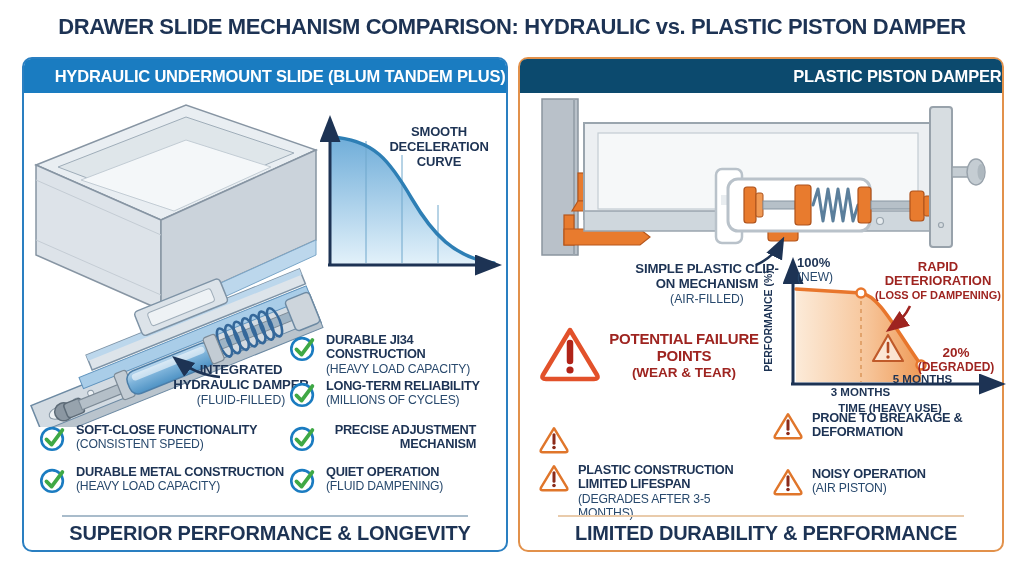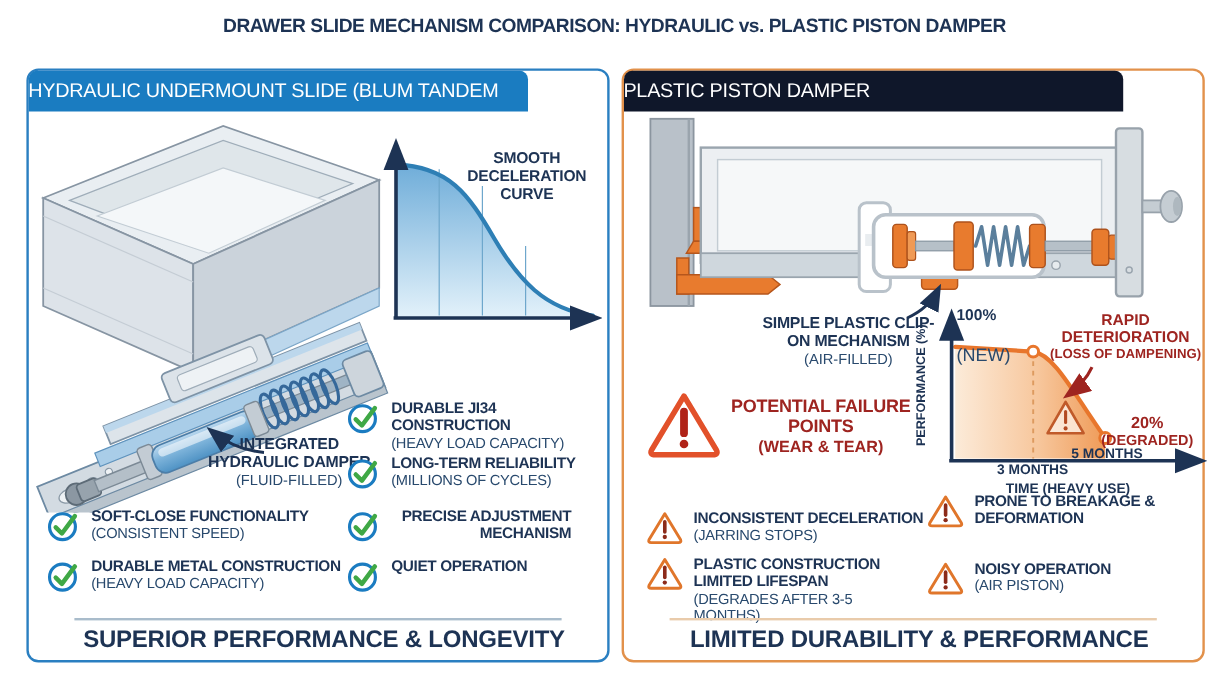--- a/index.html
+++ b/index.html
@@ -11,7 +11,7 @@
   .abs{position:absolute;}
   #main-title{
     left:0;top:14px;width:1024px;text-align:center;
-    font-size:16px;font-weight:800;letter-spacing:-0.4px;color:#1d3354;
+    font-size:22px;font-weight:800;letter-spacing:-0.4px;color:#1d3354;
   }
   .panel{
     top:57px;width:486px;height:495px;background:#fff;border-radius:10px;

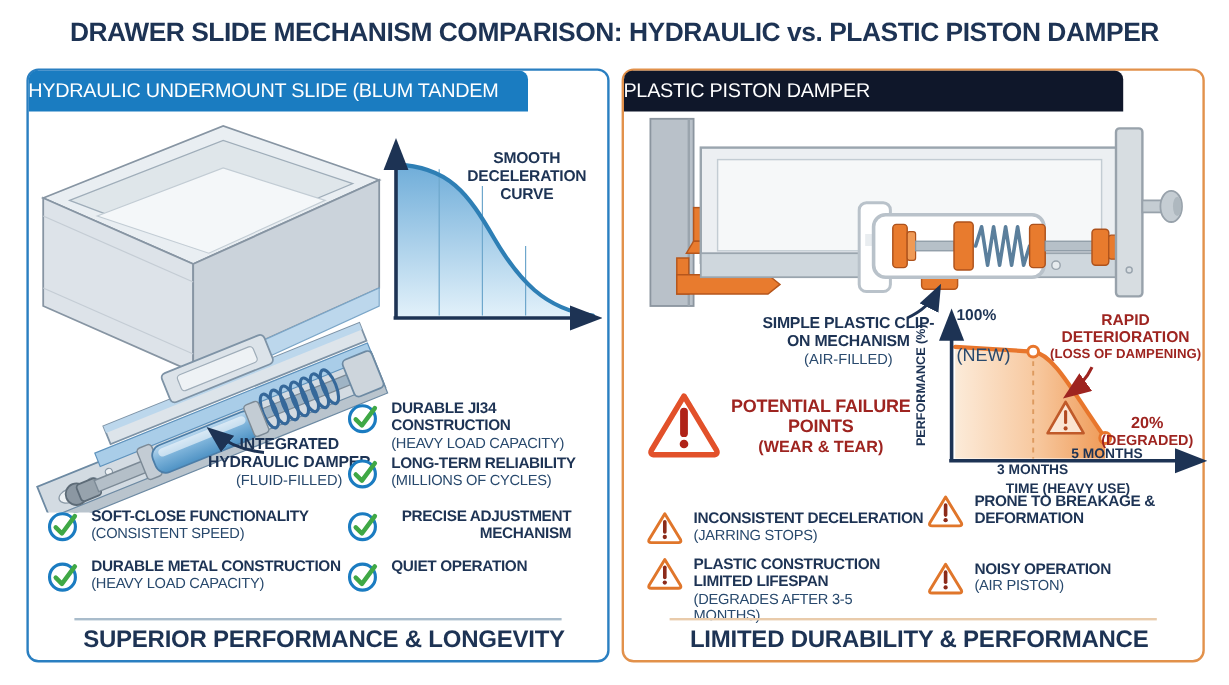--- a/index.html
+++ b/index.html
@@ -20,8 +20,8 @@
   #left-panel{left:22px;border:2.5px solid #2a7fc1;}
   #right-panel{left:518px;border:2.5px solid #e2914b;}
   .panel-header{
-    position:absolute;left:-0.5px;top:-0.5px;width:416px;height:34px;line-height:34px;
-    text-align:left;color:#ffffff;font-weight:400;font-size:16.5px;letter-spacing:-0.2px;
+    position:absolute;left:-0.5px;top:-0.5px;width:482px;height:34px;line-height:34px;
+    text-align:right;color:#ffffff;font-weight:700;font-size:16.5px;letter-spacing:-0.2px;
     border-radius:7px 7px 0 0;
   }
   #left-panel .panel-header{background:#1a7cc1;}

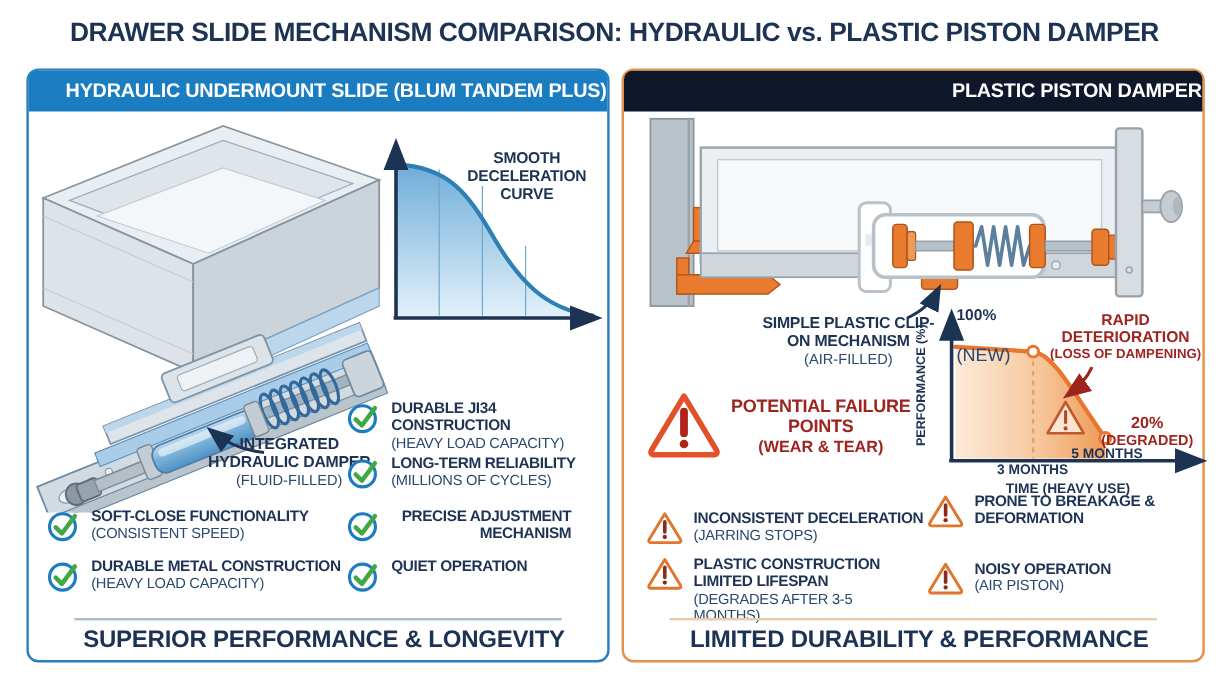--- a/index.html
+++ b/index.html
@@ -25,7 +25,7 @@
     border-radius:7px 7px 0 0;
   }
   #left-panel .panel-header{background:#1a7cc1;}
-  #right-panel .panel-header{background:#0f172a;}
+  #right-panel .panel-header{background:#0c4a6e;}
   .sep{position:absolute;height:1.5px;left:38px;width:406px;top:456px;}
   #left-panel .sep{background:#a9bccb;}
   #right-panel .sep{background:#e9cbab;}

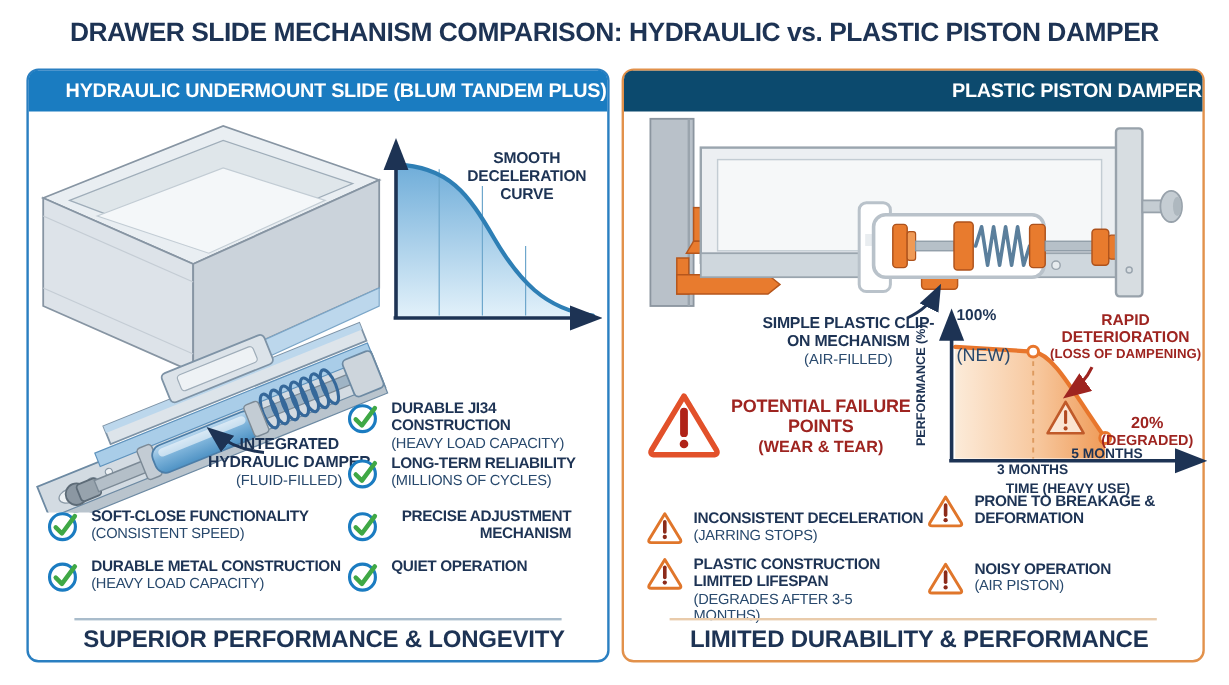--- a/index.html
+++ b/index.html
@@ -285,7 +285,7 @@
   <div class="abs tick-label" style="left:188px;top:256px;width:120px;transform:rotate(-90deg);font-size:10.5px;">PERFORMANCE (%)</div>
   <div class="abs" style="left:277px;top:196px;width:70px;">
     <div style="font-size:13px;font-weight:800;">100%</div>
-    <div style="font-size:15px;font-weight:400;color:#28496d;margin-top:18px;">(NEW)</div>
+    <div style="font-size:12px;font-weight:400;color:#28496d;">(NEW)</div>
   </div>
   <div class="abs" style="left:352px;top:201px;width:132px;text-align:center;">
     <div class="red" style="font-size:13px;font-weight:800;line-height:1.1;">RAPID DETERIORATION</div>

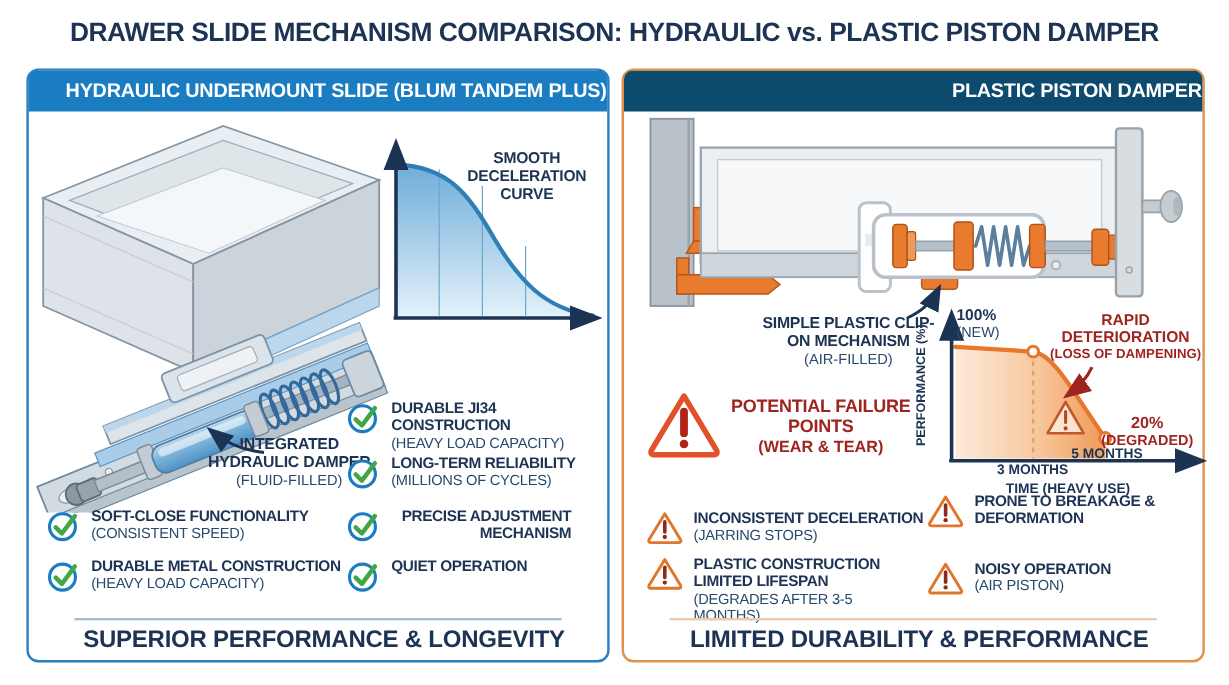--- a/index.html
+++ b/index.html
@@ -305,10 +305,6 @@
       <line x1="17" y1="10" x2="17" y2="19" stroke="#8c2b1a" stroke-width="3.2" stroke-linecap="round"></line>
       <circle cx="17" cy="23.5" r="1.9" fill="#8c2b1a"></circle>
     </svg>
-    <div style="width:196px;">
-      <div class="f-title">INCONSISTENT DECELERATION</div>
-      <div class="f-sub">(JARRING STOPS)</div>
-    </div>
   </div>
   <div class="warning" style="left:18px;top:404px;">
     <svg width="32" height="29" viewBox="0 0 34 30">

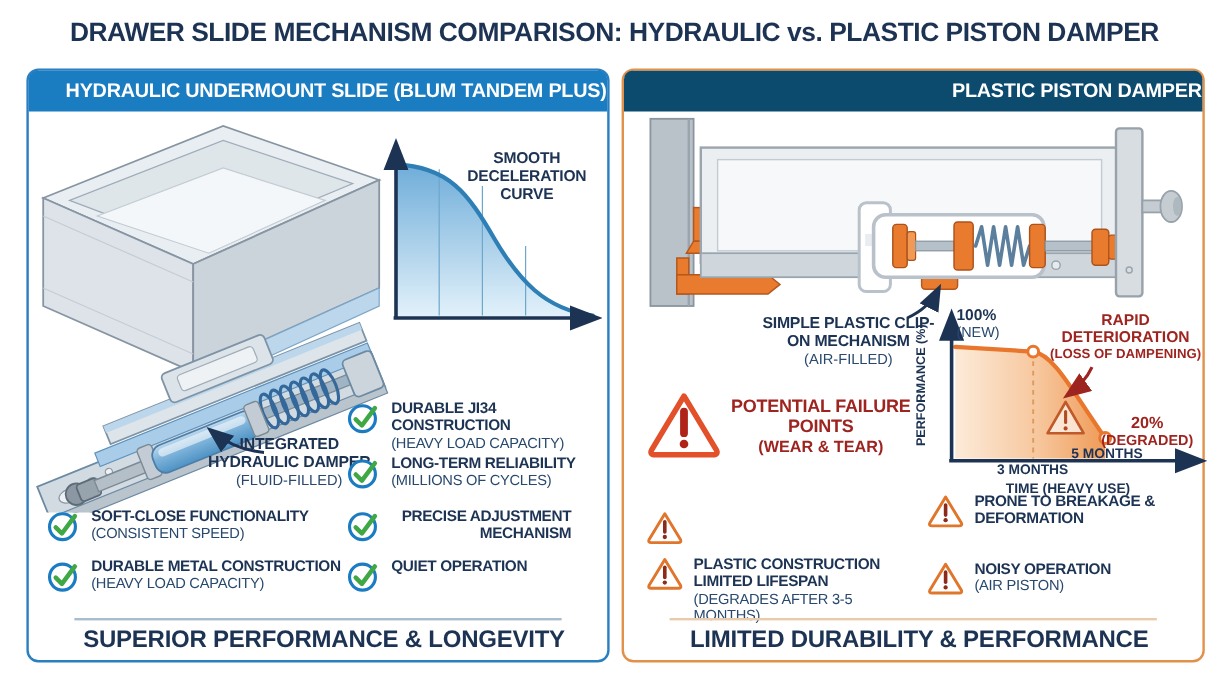--- a/index.html
+++ b/index.html
@@ -169,6 +169,7 @@
     </svg>
     <div style="width:186px;">
       <div class="f-title">QUIET OPERATION</div>
+      <div class="f-sub">(FLUID DAMPENING)</div>
     </div>
   </div>
 

